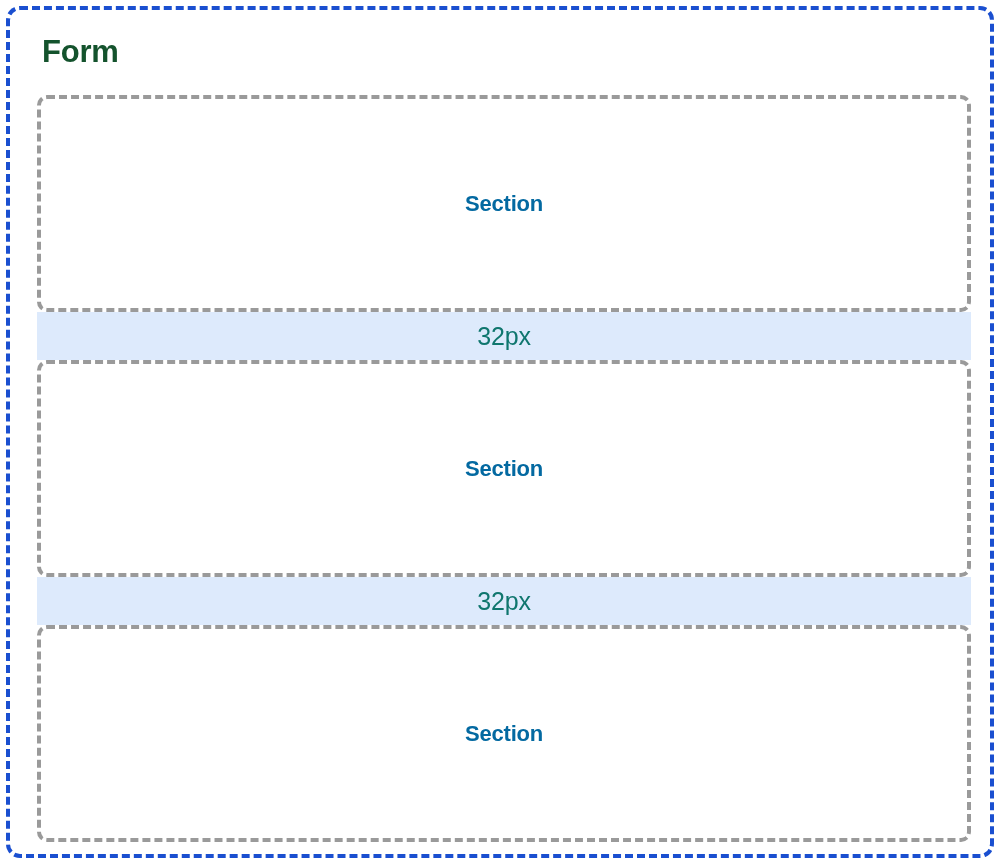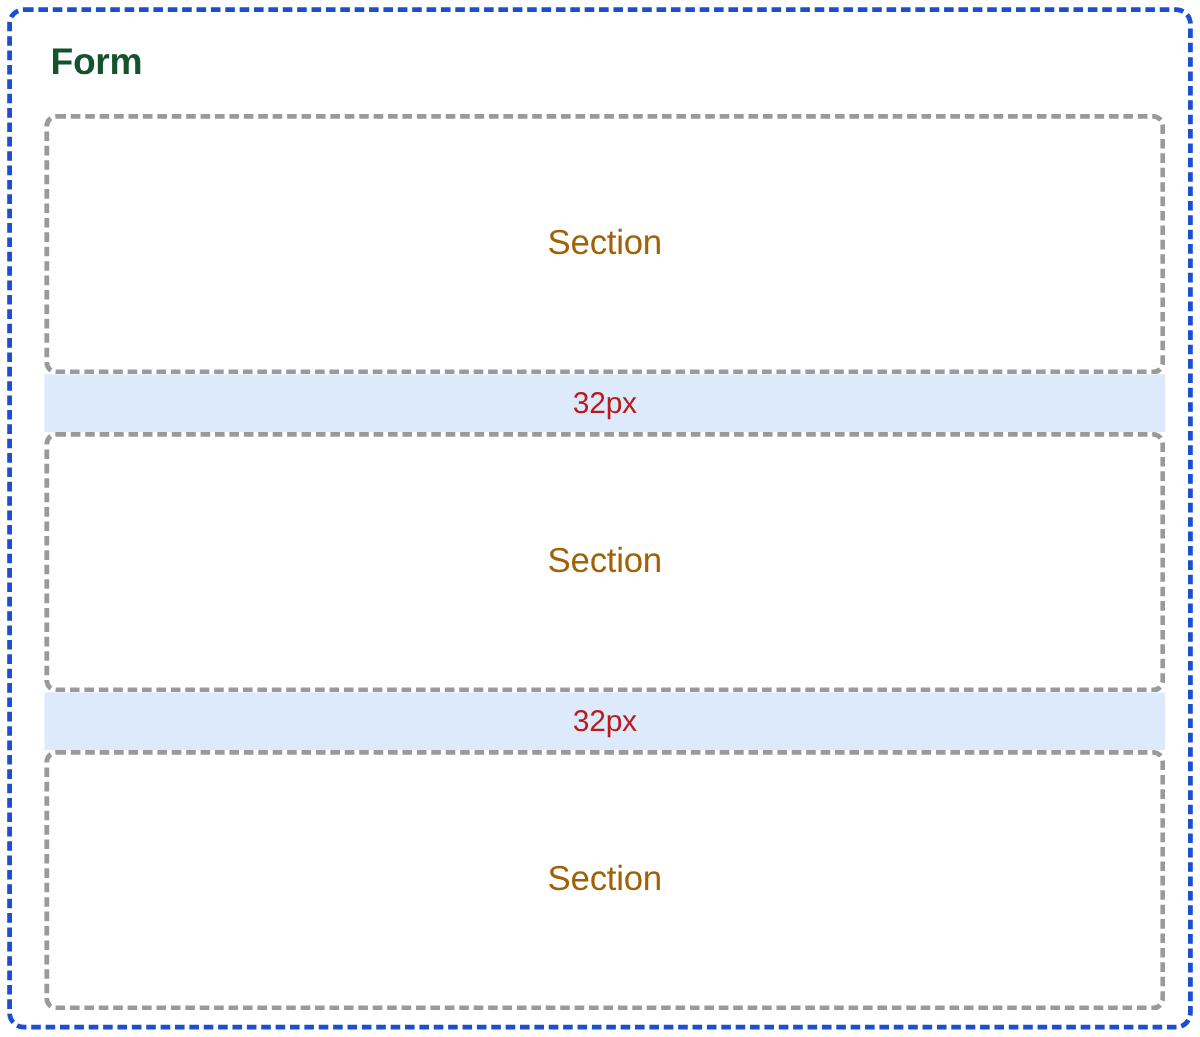--- a/index.html
+++ b/index.html
@@ -64,9 +64,9 @@
   }
 
   .section-label {
-    font-size: 29px;
-    font-weight: normal;
-    color: #a16207;
+    font-size: 22px;
+    font-weight: bold;
+    color: #0369a1;
     letter-spacing: -0.2px;
     line-height: 1;
     white-space: nowrap;

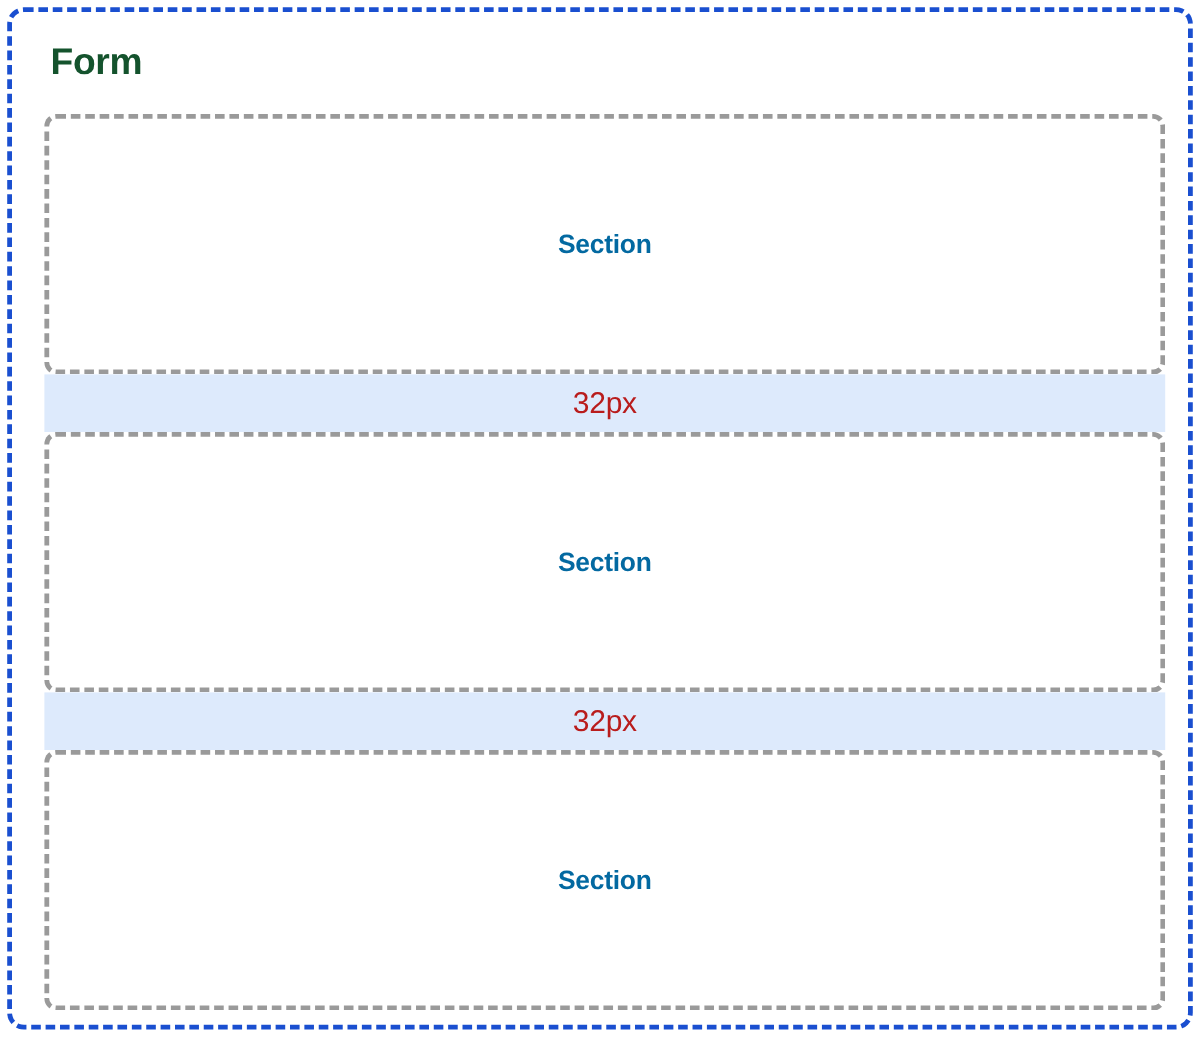--- a/index.html
+++ b/index.html
@@ -83,7 +83,7 @@
   .spacer-label {
     font-size: 25px;
     font-weight: normal;
-    color: #b91c1c;
+    color: #0f766e;
     letter-spacing: -0.2px;
     line-height: 1;
     white-space: nowrap;

